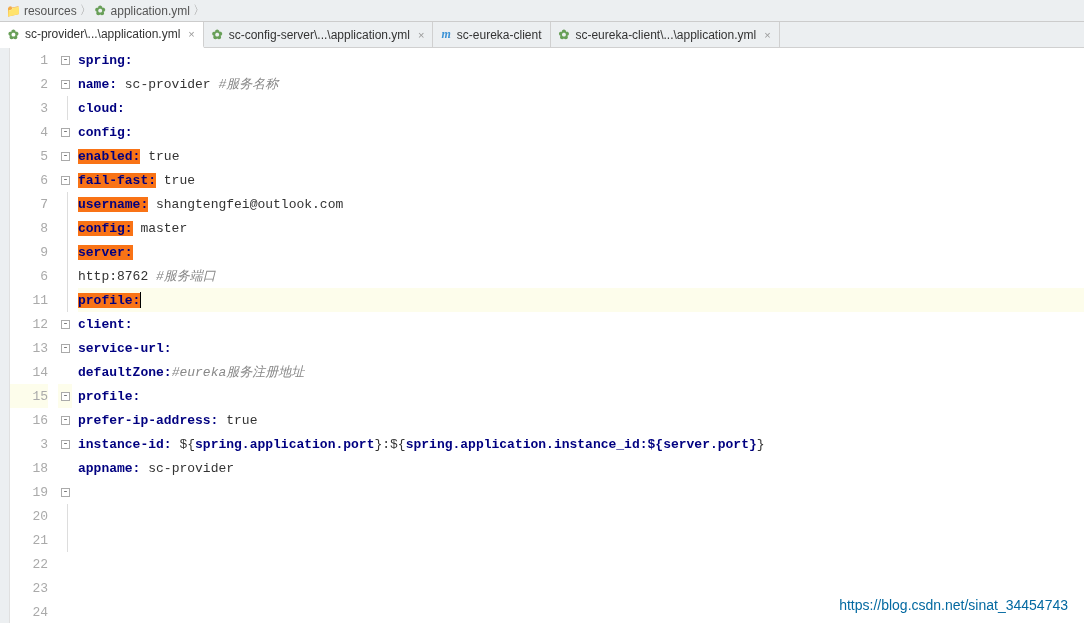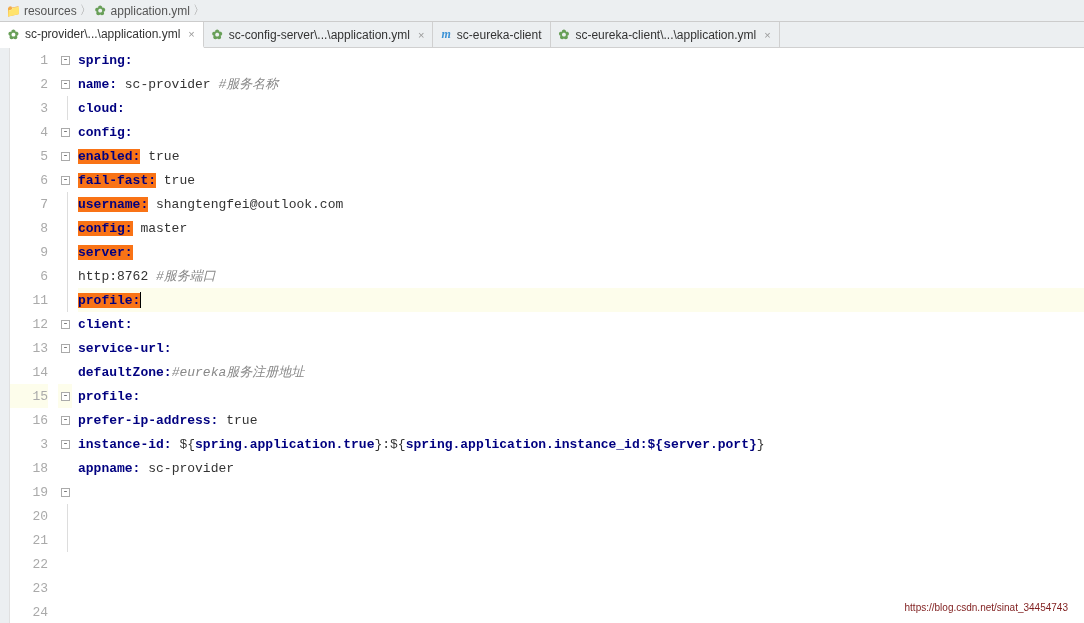--- a/index.html
+++ b/index.html
@@ -252,7 +252,7 @@
     <div class="line">     <span class="k">defaultZone:</span><span class="c">#eureka服务注册地址</span></div>
     <div class="line">  <span class="k">profile:</span></div>
     <div class="line">      <span class="k">prefer-ip-address:</span><span class="v"> true</span></div>
-    <div class="line">      <span class="k">instance-id:</span><span class="v"> ${</span><span class="k">spring.application.true</span><span class="v">}:${</span><span class="k">spring.application.instance_id:${server.port}</span><span class="v">}</span></div>
+    <div class="line">      <span class="k">instance-id:</span><span class="v"> ${</span><span class="k">spring.application.port</span><span class="v">}:${</span><span class="k">spring.application.instance_id:${server.port}</span><span class="v">}</span></div>
     <div class="line">      <span class="k">appname:</span><span class="v"> sc-provider</span></div>
     <div class="line"></div>
     <div class="line"></div>

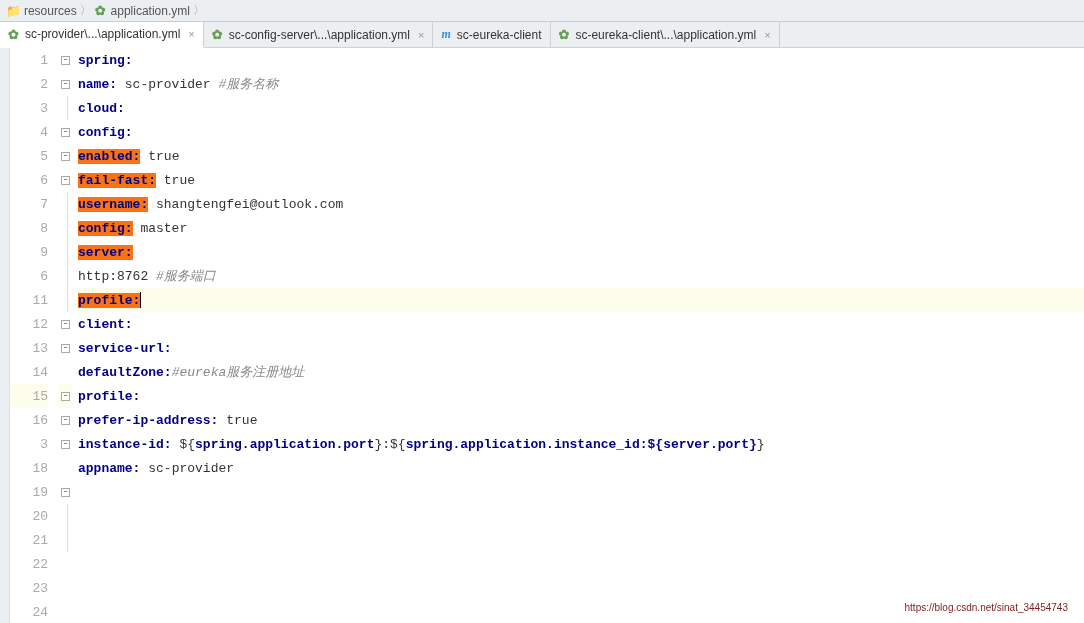--- a/index.html
+++ b/index.html
@@ -138,8 +138,8 @@
       position: fixed;
       bottom: 10px;
       right: 16px;
-      color: #7f1d1d;
-      font-size: 10px;
+      color: #0369a1;
+      font-size: 14px;
       font-family: Arial, sans-serif;
     }
   </style>

